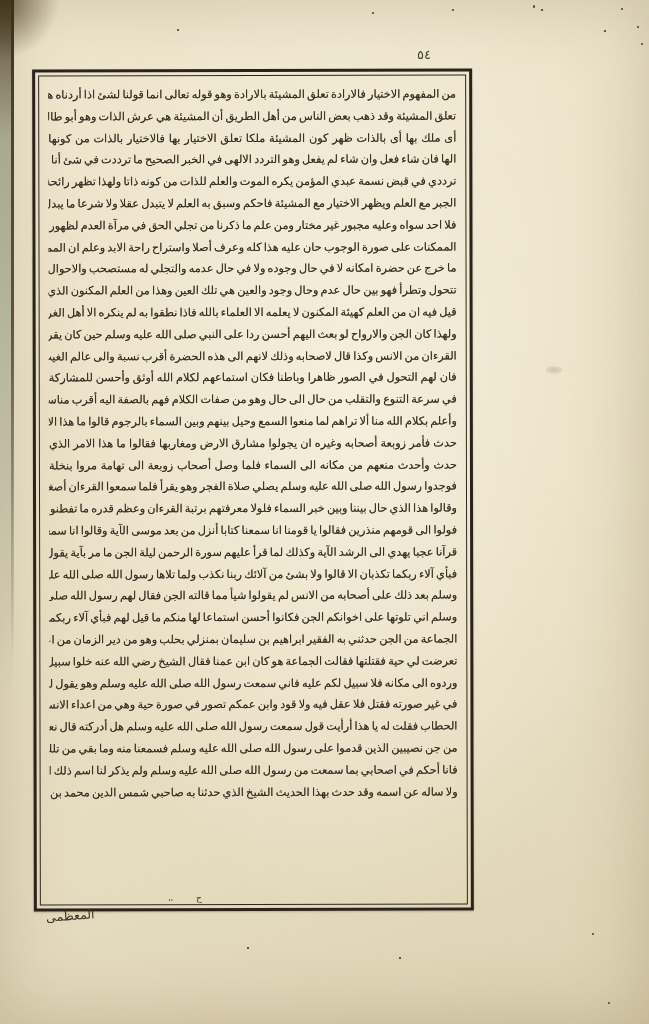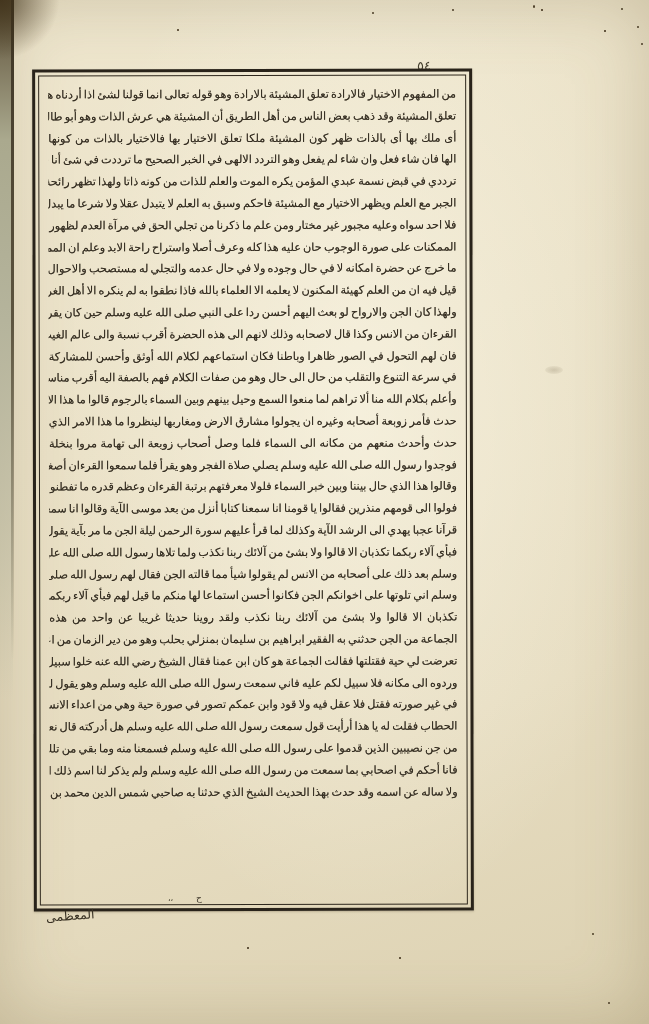--- a/index.html
+++ b/index.html
@@ -34,7 +34,7 @@
     background:radial-gradient(circle at 0 0,rgba(62,48,24,0.75) 0%,rgba(62,48,24,0) 70%);
   }
   .page-number{
-    position:absolute;left:417px;top:58px;
+    position:absolute;left:417px;top:47px;
     font-size:13px;color:#46402f;letter-spacing:4px;
     direction:rtl;
   }

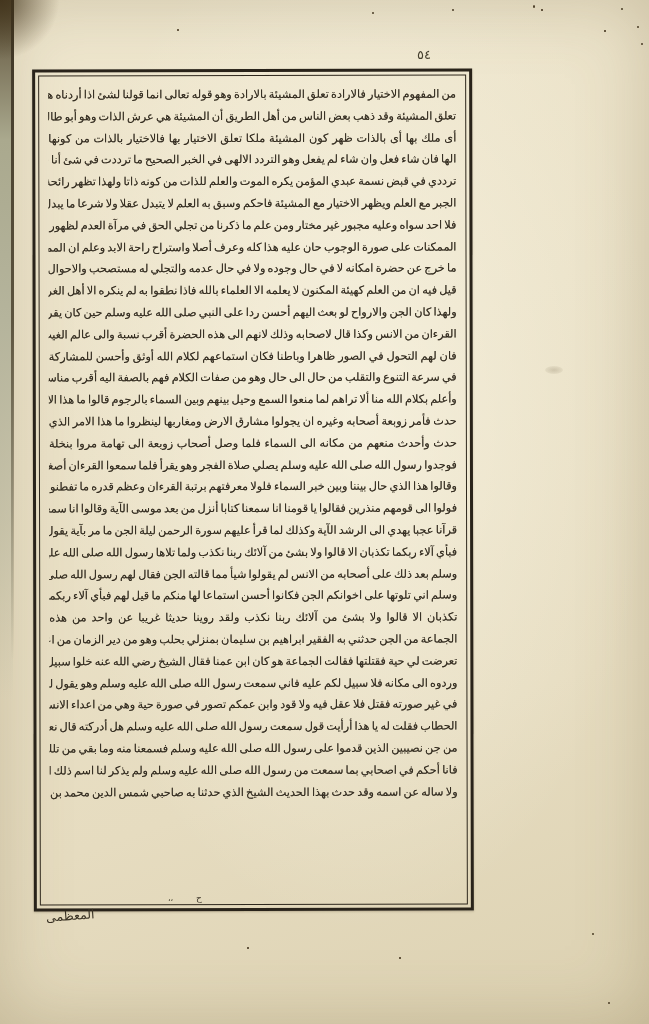--- a/index.html
+++ b/index.html
@@ -104,6 +104,7 @@
       <div class="text-line" dir="rtl">فلا احد سواه وعليه مجبور غير مختار ومن علم ما ذكرنا من تجلي الحق في مرآة العدم لظهور صور أعيان</div>
       <div class="text-line" dir="rtl">الممكنات على صورة الوجوب حان عليه هذا كله وعرف أصلا واستراح راحة الابد وعلم ان الممكن</div>
       <div class="text-line" dir="rtl">ما خرج عن حضرة امكانه لا في حال وجوده ولا في حال عدمه والتجلي له مستصحب والاحوال عليه</div>
+      <div class="text-line" dir="rtl">تتحول وتطرأ فهو بين حال عدم وحال وجود والعين هي تلك العين وهذا من العلم المكنون الذي</div>
       <div class="text-line" dir="rtl">قيل فيه ان من العلم كهيئة المكنون لا يعلمه الا العلماء بالله فاذا نطقوا به لم ينكره الا أهل الغرة بالله</div>
       <div class="text-line" dir="rtl">ولهذا كان الجن والارواح لو بعث اليهم أحسن ردا على النبي صلى الله عليه وسلم حين كان يقرأ عليهم</div>
       <div class="text-line" dir="rtl">القرءان من الانس وكذا قال لاصحابه وذلك لانهم الى هذه الحضرة أقرب نسبة والى عالم الغيب</div>

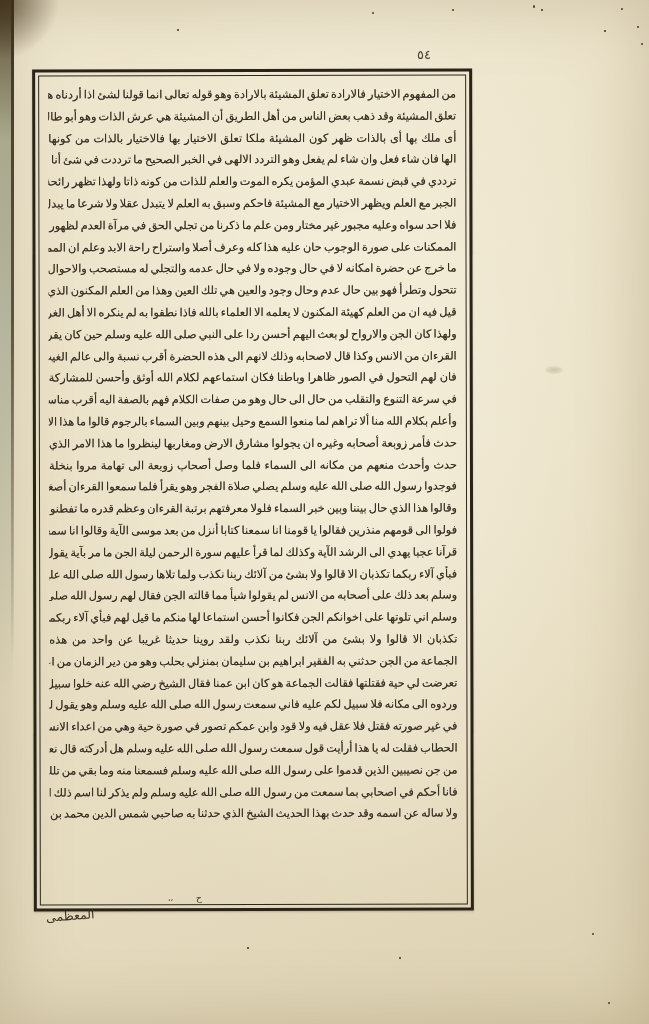--- a/index.html
+++ b/index.html
@@ -111,7 +111,7 @@
       <div class="text-line" dir="rtl">فان لهم التحول في الصور ظاهرا وباطنا فكان استماعهم لكلام الله أوثق وأحسن للمشاركة</div>
       <div class="text-line" dir="rtl">في سرعة التنوع والتقلب من حال الى حال وهو من صفات الكلام فهم بالصفة اليه أقرب مناسبة</div>
       <div class="text-line" dir="rtl">وأعلم بكلام الله منا ألا تراهم لما منعوا السمع وحيل بينهم وبين السماء بالرجوم قالوا ما هذا الا لامر</div>
-      <div class="text-line" dir="rtl">حدث فأمر زوبعة أصحابه وغيره ان يجولوا مشارق الارض ومغاربها لينظروا ما هذا الامر الذي</div>
+      <div class="text-line" dir="rtl">حدث فأمر زوبعة أصحابه وغيره ان يجولوا مشارق الارض ومغاربها فقالوا ما هذا الامر الذي</div>
       <div class="text-line" dir="rtl">حدث وأحدث منعهم من مكانه الى السماء فلما وصل أصحاب زوبعة الى تهامة مروا بنخلة</div>
       <div class="text-line" dir="rtl">فوجدوا رسول الله صلى الله عليه وسلم يصلي صلاة الفجر وهو يقرأ فلما سمعوا القرءان أصغوا اليه</div>
       <div class="text-line" dir="rtl">وقالوا هذا الذي حال بيننا وبين خبر السماء فلولا معرفتهم برتبة القرءان وعظم قدره ما تفطنوا لذلك</div>

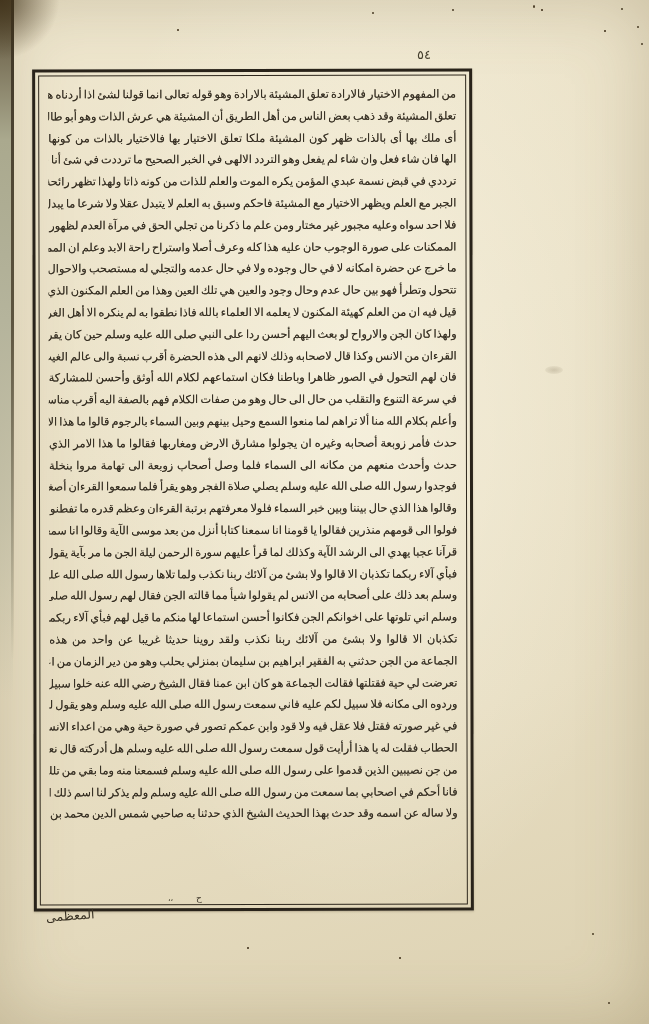--- a/index.html
+++ b/index.html
@@ -120,7 +120,6 @@
       <div class="text-line" dir="rtl">فبأي آلاء ربكما تكذبان الا قالوا ولا بشئ من آلائك ربنا نكذب ولما تلاها رسول الله صلى الله عليه</div>
       <div class="text-line" dir="rtl">وسلم بعد ذلك على أصحابه من الانس لم يقولوا شيأ مما قالته الجن فقال لهم رسول الله صلى الله عليه</div>
       <div class="text-line" dir="rtl">وسلم اني تلوتها على اخوانكم الجن فكانوا أحسن استماعا لها منكم ما قيل لهم فبأي آلاء ربكما</div>
-      <div class="text-line" dir="rtl">تكذبان الا قالوا ولا بشئ من آلائك ربنا نكذب ولقد روينا حديثا غريبا عن واحد من هذه</div>
       <div class="text-line" dir="rtl">الجماعة من الجن حدثني به الفقير ابراهيم بن سليمان بمنزلي بحلب وهو من دير الزمان من اعمال</div>
       <div class="text-line" dir="rtl">تعرضت لي حية فقتلتها فقالت الجماعة هو كان ابن عمنا فقال الشيخ رضي الله عنه خلوا سبيل الرجل</div>
       <div class="text-line" dir="rtl">وردوه الى مكانه فلا سبيل لكم عليه فاني سمعت رسول الله صلى الله عليه وسلم وهو يقول لنا من تصور</div>

